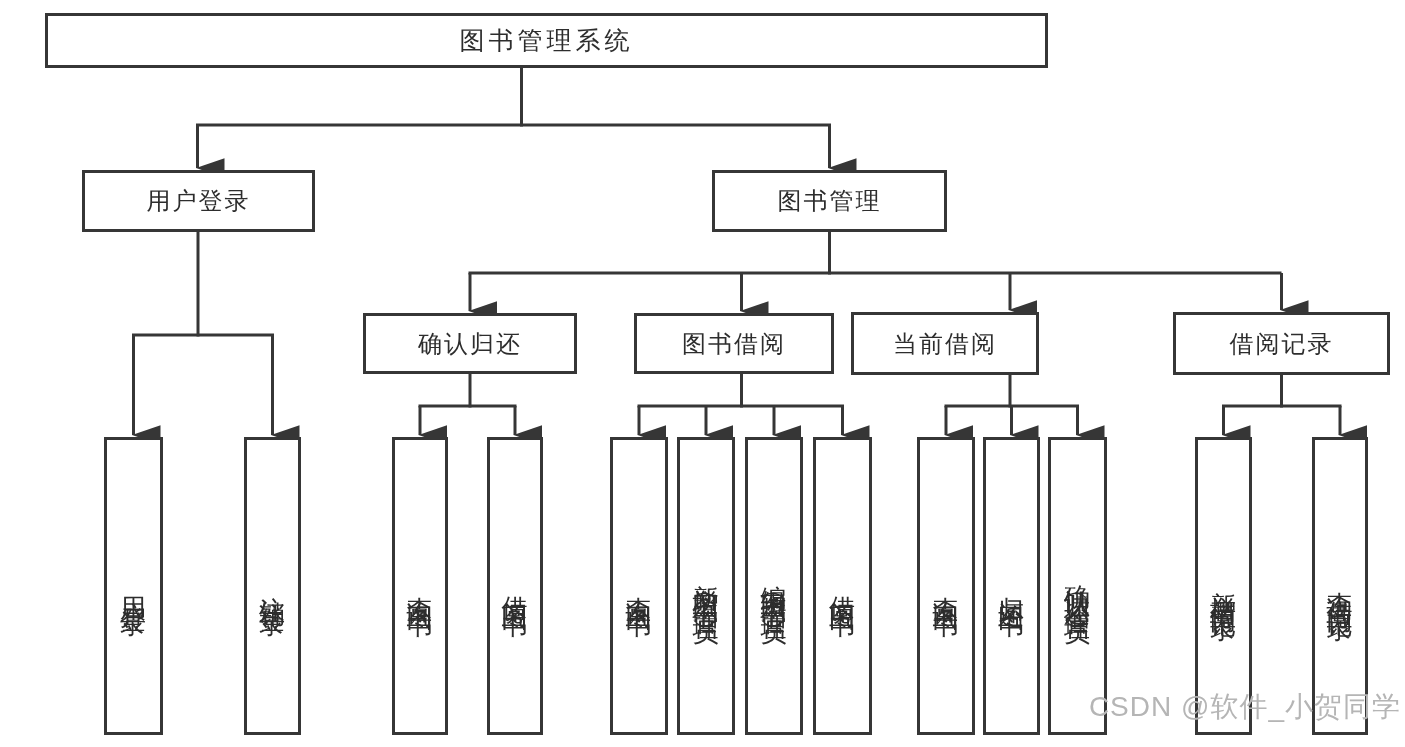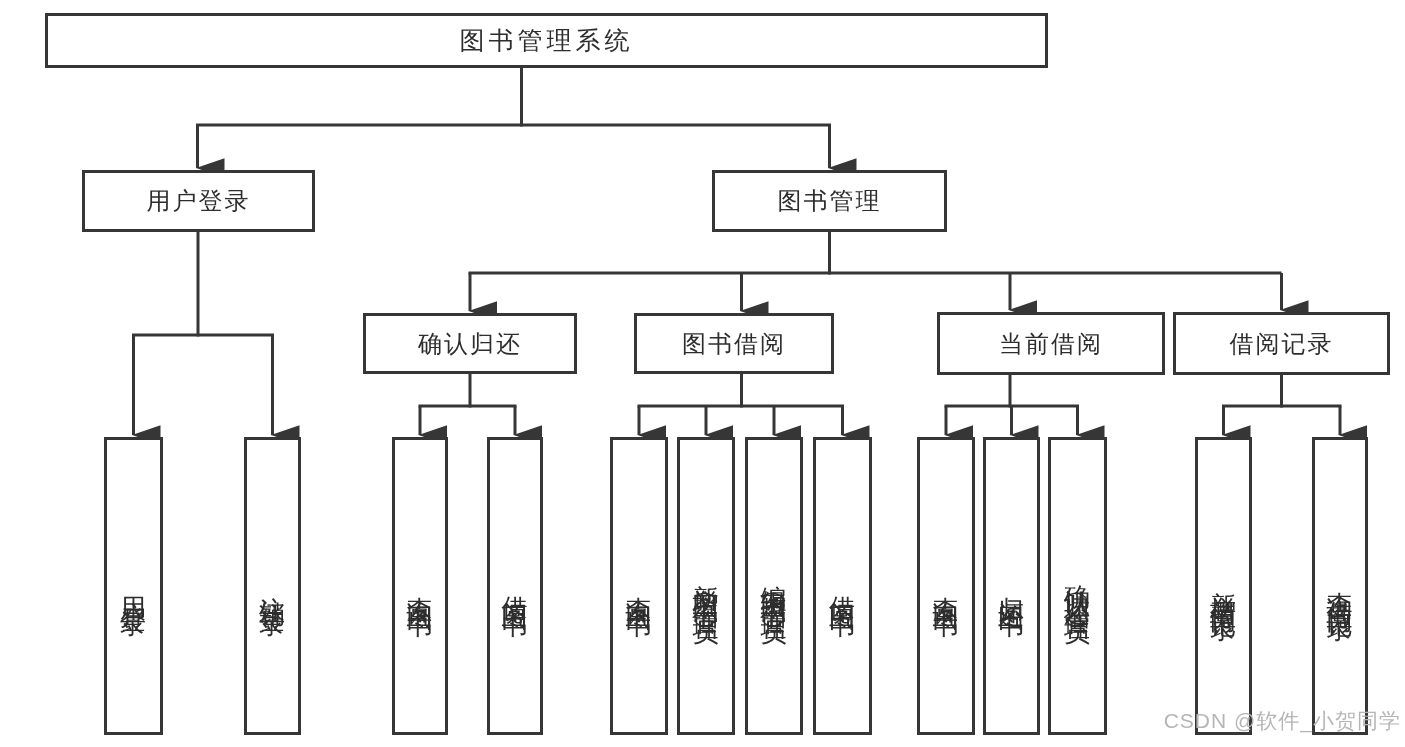--- a/index.html
+++ b/index.html
@@ -46,7 +46,7 @@
   
   .n-newbook{left:363px; top:313px; width:214px; height:61px;}
   .n-borrow {left:634px; top:313px; width:200px; height:61px;}
-  .n-current{left:937px; top:312px; width:228px; height:63px;}
+  .n-current{left:851px; top:312px; width:188px; height:63px;}
   .n-records{left:1173px;top:312px; width:217px; height:63px;}
   
   .leaf{top:437px;height:298px;}

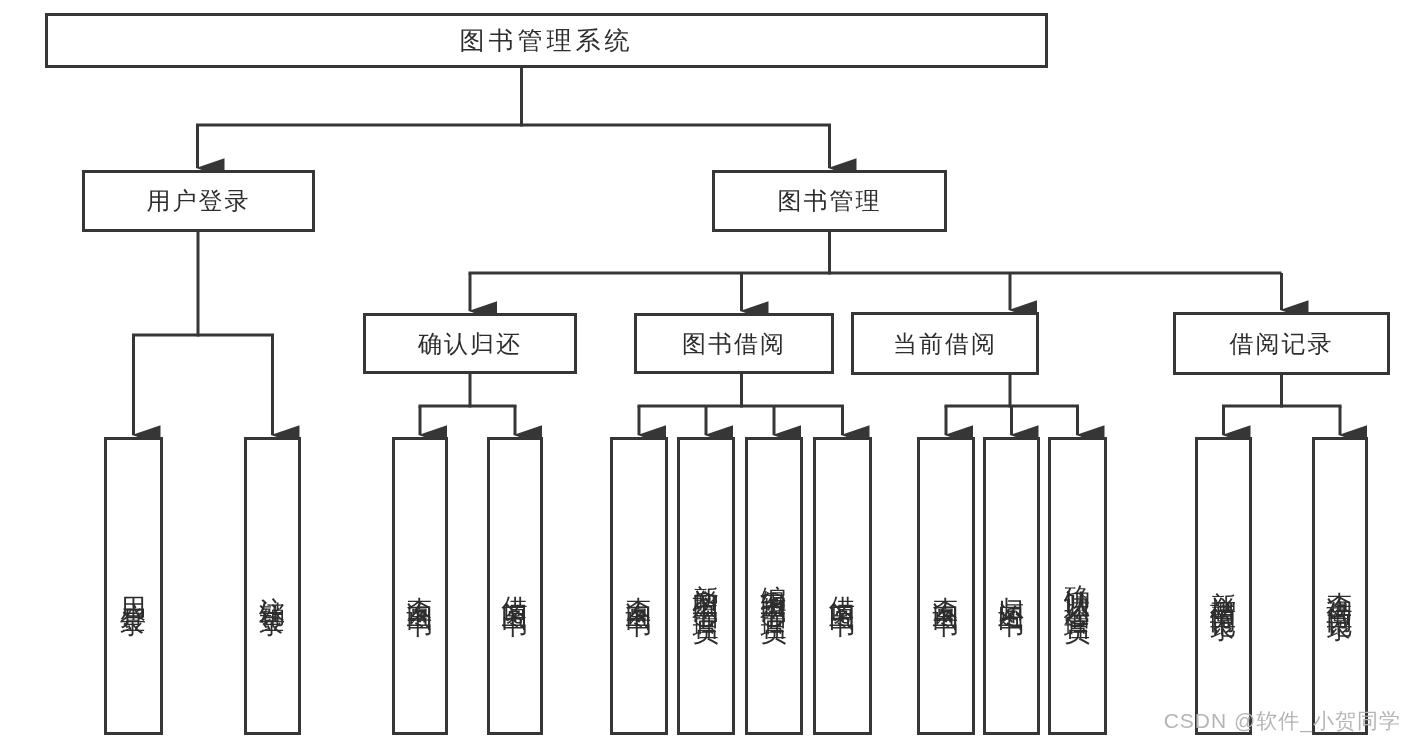--- a/index.html
+++ b/index.html
@@ -65,8 +65,8 @@
   .lf-13{left:1312px;width:56px;}
   .watermark{
     position:absolute;
-    right:4px;bottom:12px;
-    font-size:21px;
+    right:4px;bottom:21px;
+    font-size:28px;
     color:var(--wm);
     letter-spacing:1px;
     white-space:nowrap;

